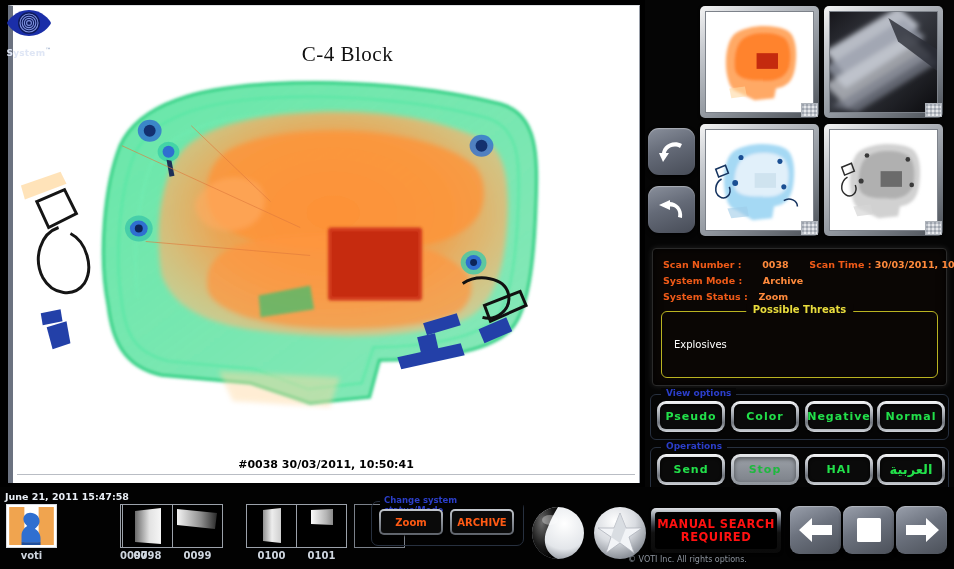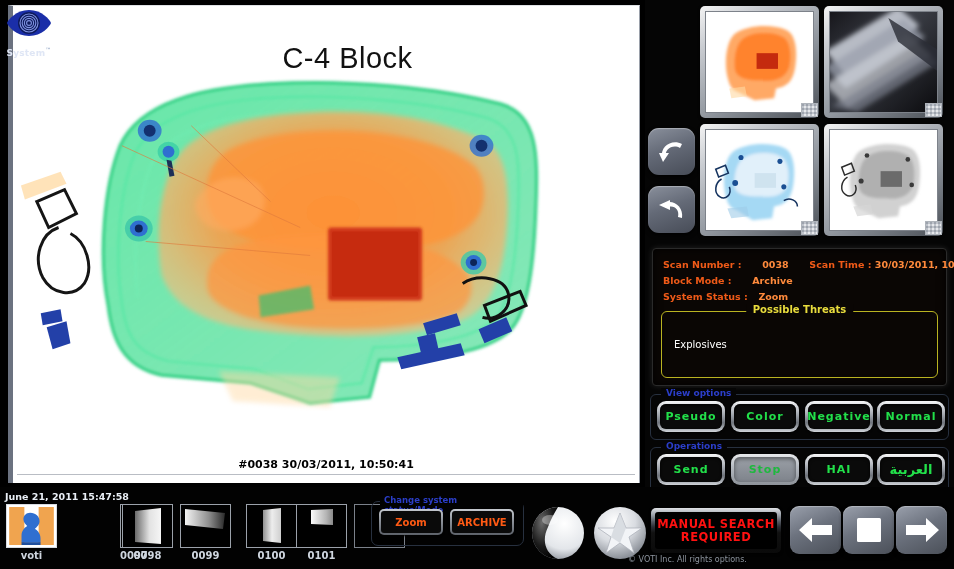--- a/index.html
+++ b/index.html
@@ -27,8 +27,8 @@
   .viewer-title {
     position:absolute; top:36px; left:0; width:100%;
     text-align:center;
-    font-size:29px; color:#111; letter-spacing:0.5px;
-    font-family:Liberation Sans, sans-serif;
+    font-size:21px; color:#111; letter-spacing:0.5px;
+    font-family:Liberation Serif, serif;
     padding-left:43px;
   }
   .xray-canvas { position:absolute; left:0; top:0; width:100%; height:100%; }

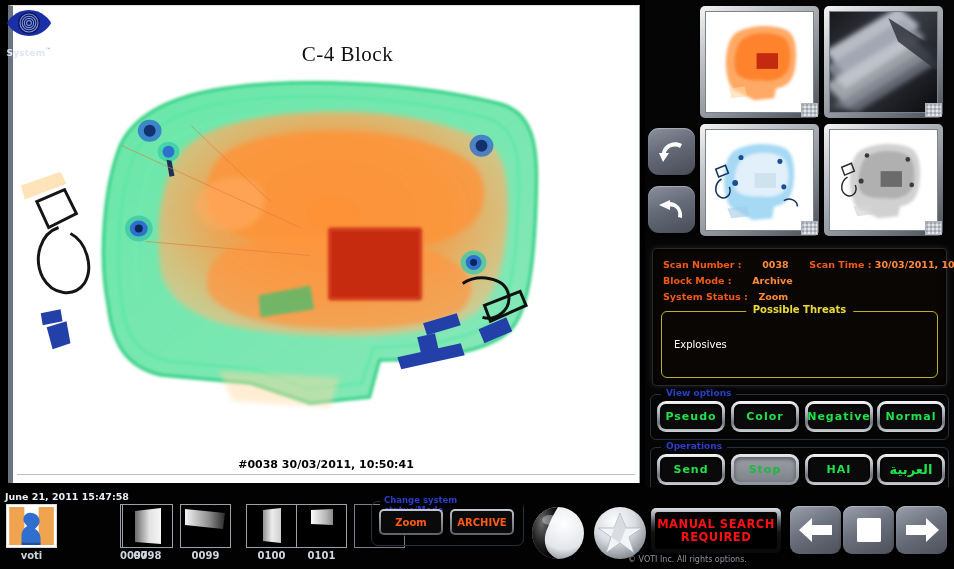--- a/index.html
+++ b/index.html
@@ -507,7 +507,7 @@
       <span class="val">30/03/2011, 10:50:41</span>
     </div>
     <div class="info-row">
-      <span class="lbl">Block Mode :</span>
+      <span class="lbl">System Mode :</span>
       <span class="sp"></span>
       <span class="val">Archive</span>
     </div>

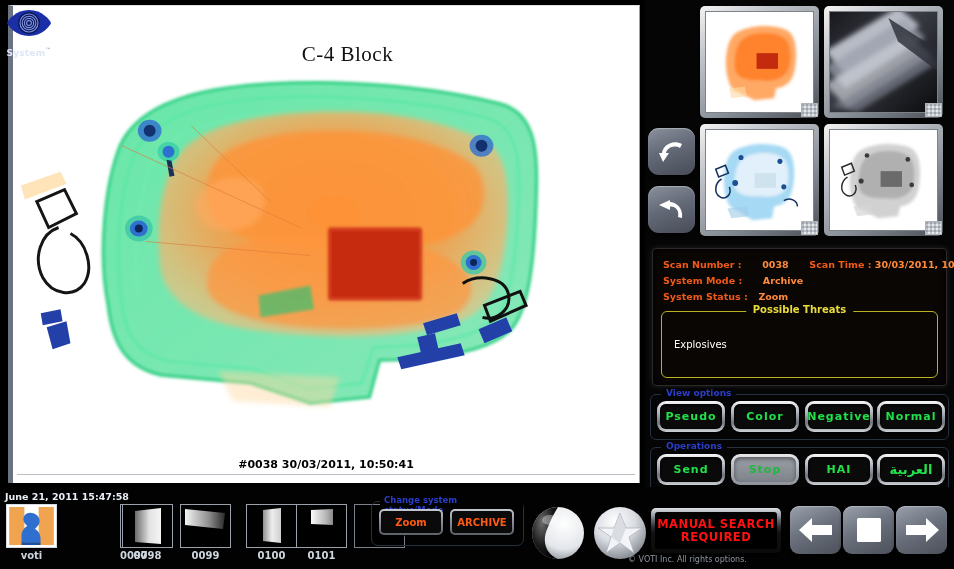--- a/index.html
+++ b/index.html
@@ -611,7 +611,7 @@
         <div class="cap">0098</div>
       </div>
 
-      <div class="film-item" style="left:174px;">
+      <div class="film-item" style="left:166px;">
         <div class="box">
           <svg viewBox="0 0 49 42" width="100%" height="100%" preserveAspectRatio="none">
             <rect width="49" height="42" fill="#000"></rect>

